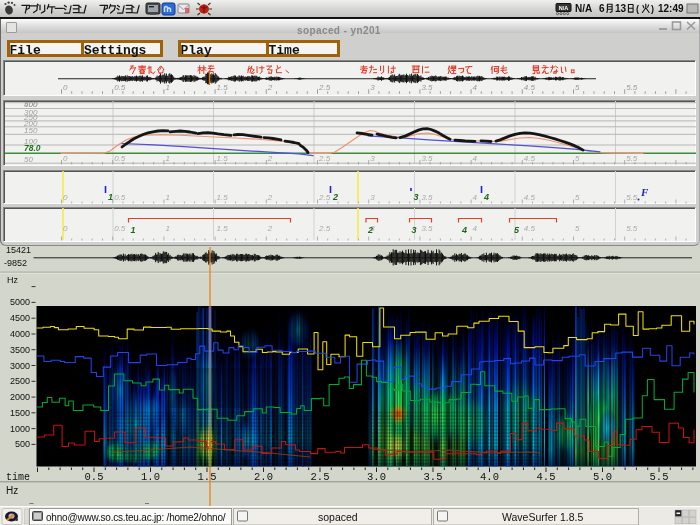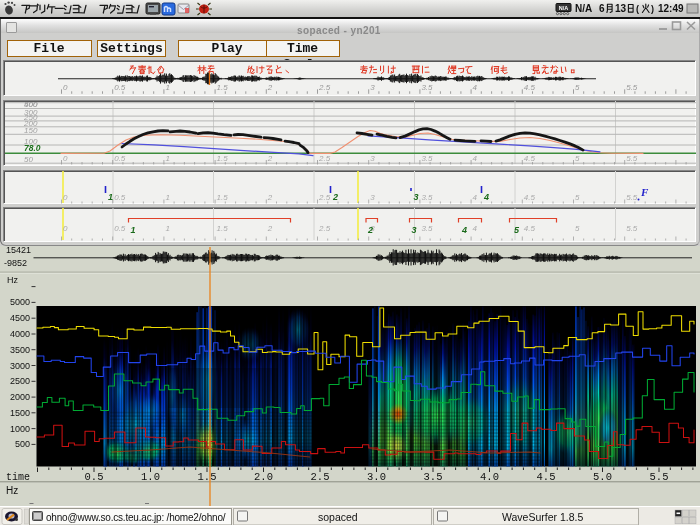--- a/index.html
+++ b/index.html
@@ -4,8 +4,8 @@
 body{width:700px;height:525px;position:relative;overflow:hidden;font-family:"Liberation Sans",sans-serif;background:#cfcfcd}
 .abs{position:absolute}
 .track{position:absolute;left:3px;width:693px;background:#f1f1ef;border:1px solid #868686;border-right-color:#fff;border-bottom-color:#fdfdfd;box-shadow:inset 1px 1px 0 #555}
-.mbtn{position:absolute;top:39.5px;height:17px;background:#f4f4f2;border:1px solid #a16207;color:#111;
-font:bold 13px "Liberation Mono",monospace;text-align:center;line-height:16px;letter-spacing:0}
+.mbtn{position:absolute;top:39.5px;height:17px;background:#f4f4f2;border:3px solid #a16207;color:#111;
+font:bold 13px "Liberation Mono",monospace;line-height:16px;letter-spacing:0}
 </style></head><body>
 <div class="abs" style="left:0;top:0;width:700px;height:19px;background:linear-gradient(#f0f0ee,#d2d2d0 60%,#c4c4c2);border-bottom:2px solid #111"></div>
 <svg width="700" height="17" style="position:absolute;left:0;top:0;left:0;top:0">

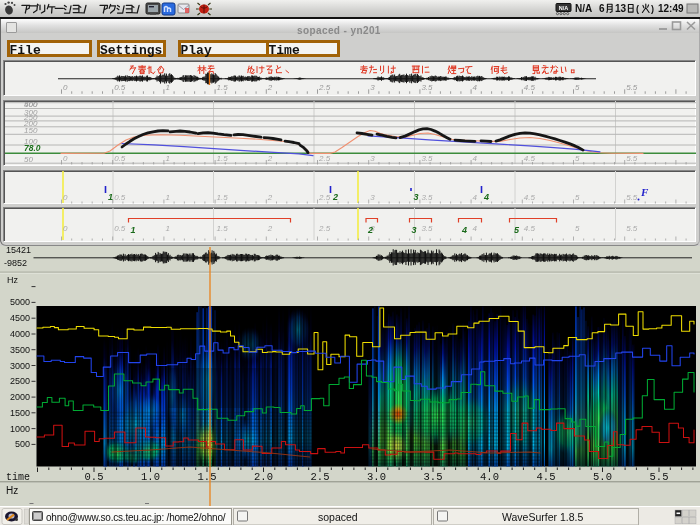--- a/index.html
+++ b/index.html
@@ -55,7 +55,7 @@
     <path d="M687 3l8 7.5M695 3l-8 7.5" stroke="#999" stroke-width="1.6"></path>
   </svg>
 <div class="mbtn" style="left:6.5px;width:85px">File</div>
-<div class="mbtn" style="left:97px;width:69px">Settings</div>
+<div class="mbtn" style="left:81px;width:82px">Settings</div>
 <div class="mbtn" style="left:177.5px;width:99px">Play</div>
 <div class="mbtn" style="left:265.5px;width:74px">Time Scale</div>
 <div class="track" style="top:59.5px;height:36px"></div>

